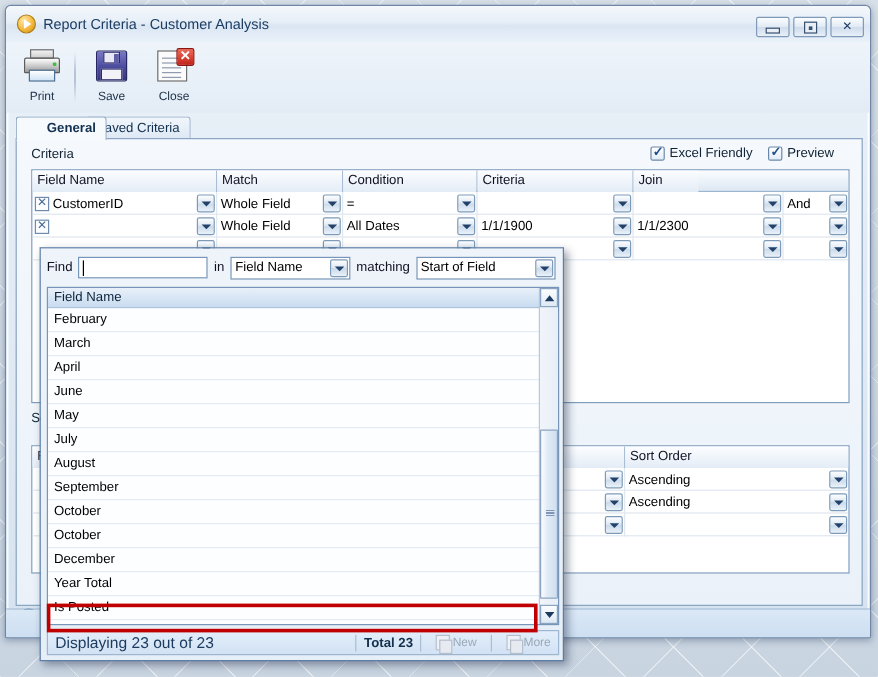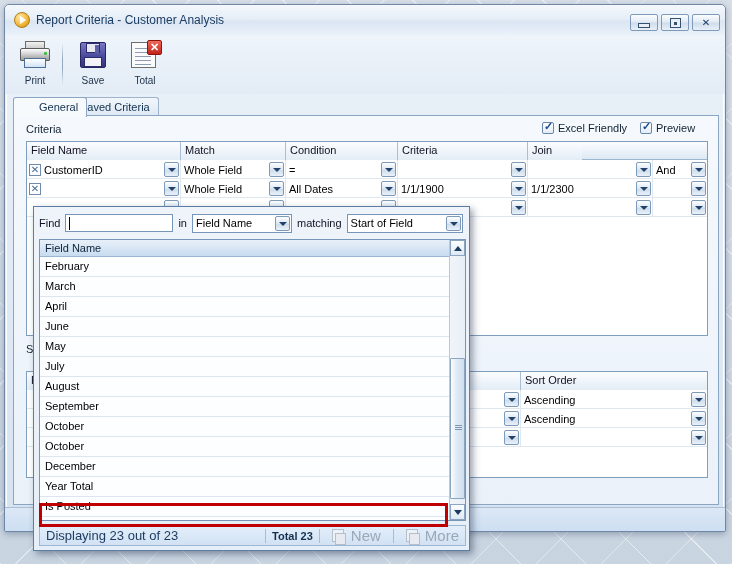--- a/index.html
+++ b/index.html
@@ -324,7 +324,7 @@
         </div>
         <div class="x">✕</div>
       </div>
-      <div class="tblabel">Total</div>
+      <div class="tblabel">Close</div>
     </div>
   </div>
 

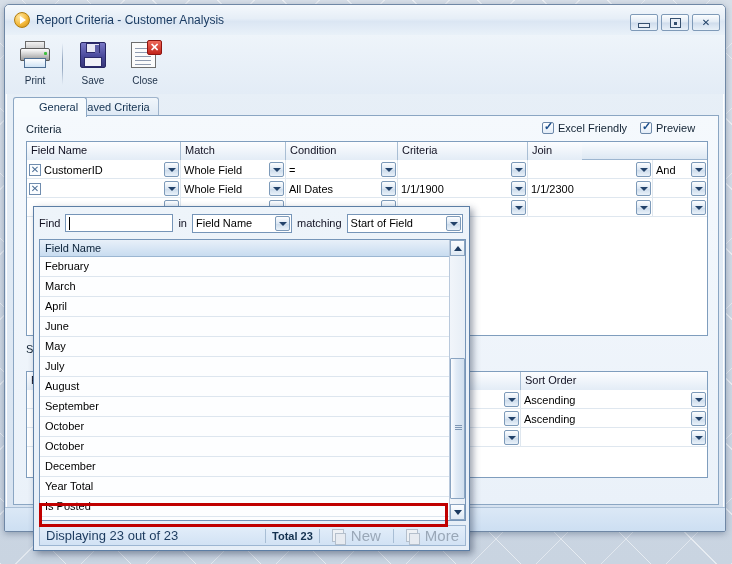--- a/index.html
+++ b/index.html
@@ -123,7 +123,7 @@
     background:linear-gradient(180deg,#fdfeff 0%, #eef4fa 100%);
   }
   .tab.active {
-    background:#f6fafd; border-color:#8ba6c3; font-weight:normal;
+    background:#f6fafd; border-color:#8ba6c3; font-weight:bold;
     z-index:3; height:20px;padding-left:25px;
   }
   #tab-general { left:0; }

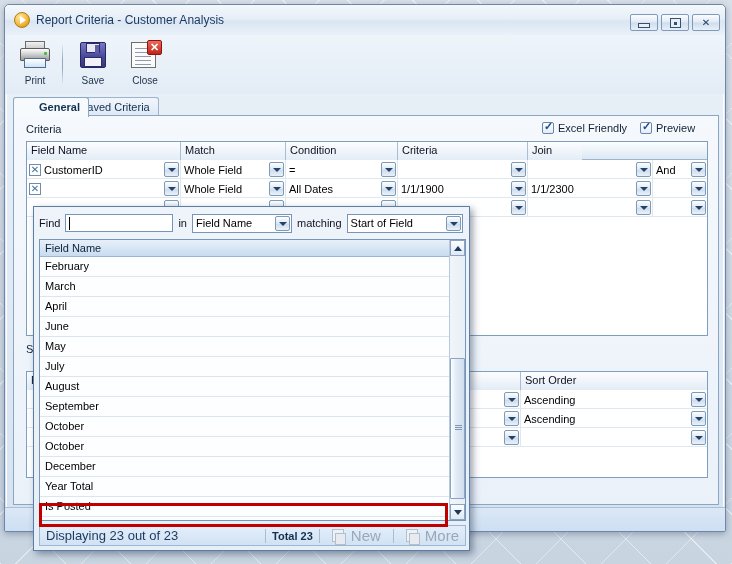--- a/index.html
+++ b/index.html
@@ -261,7 +261,7 @@
   #popup-status .disp { font-size:13px; color:#1b3a5e; padding-left:6px; flex:1; }
   #popup-status .sep { width:1px; height:14px; background:#a8bed5; margin:0 6px; }
   #popup-status .total { font-size:11px; color:#13314f; font-weight:bold; }
-  #popup-status .act { font-size:15px; color:#9aa8b8; display:flex; align-items:center; gap:7px; padding:0 6px; }
+  #popup-status .act { font-size:10px; color:#9aa8b8; display:flex; align-items:center; gap:2px; padding:0 6px; }
   .mini-doc { width:12px; height:13px; background:#eef1f5; border:1px solid #b4bfcc; position:relative; }
   .mini-doc::after { content:""; position:absolute; right:-3px; top:3px; width:9px; height:10px;
       background:#e7ebf1; border:1px solid #b4bfcc; }

